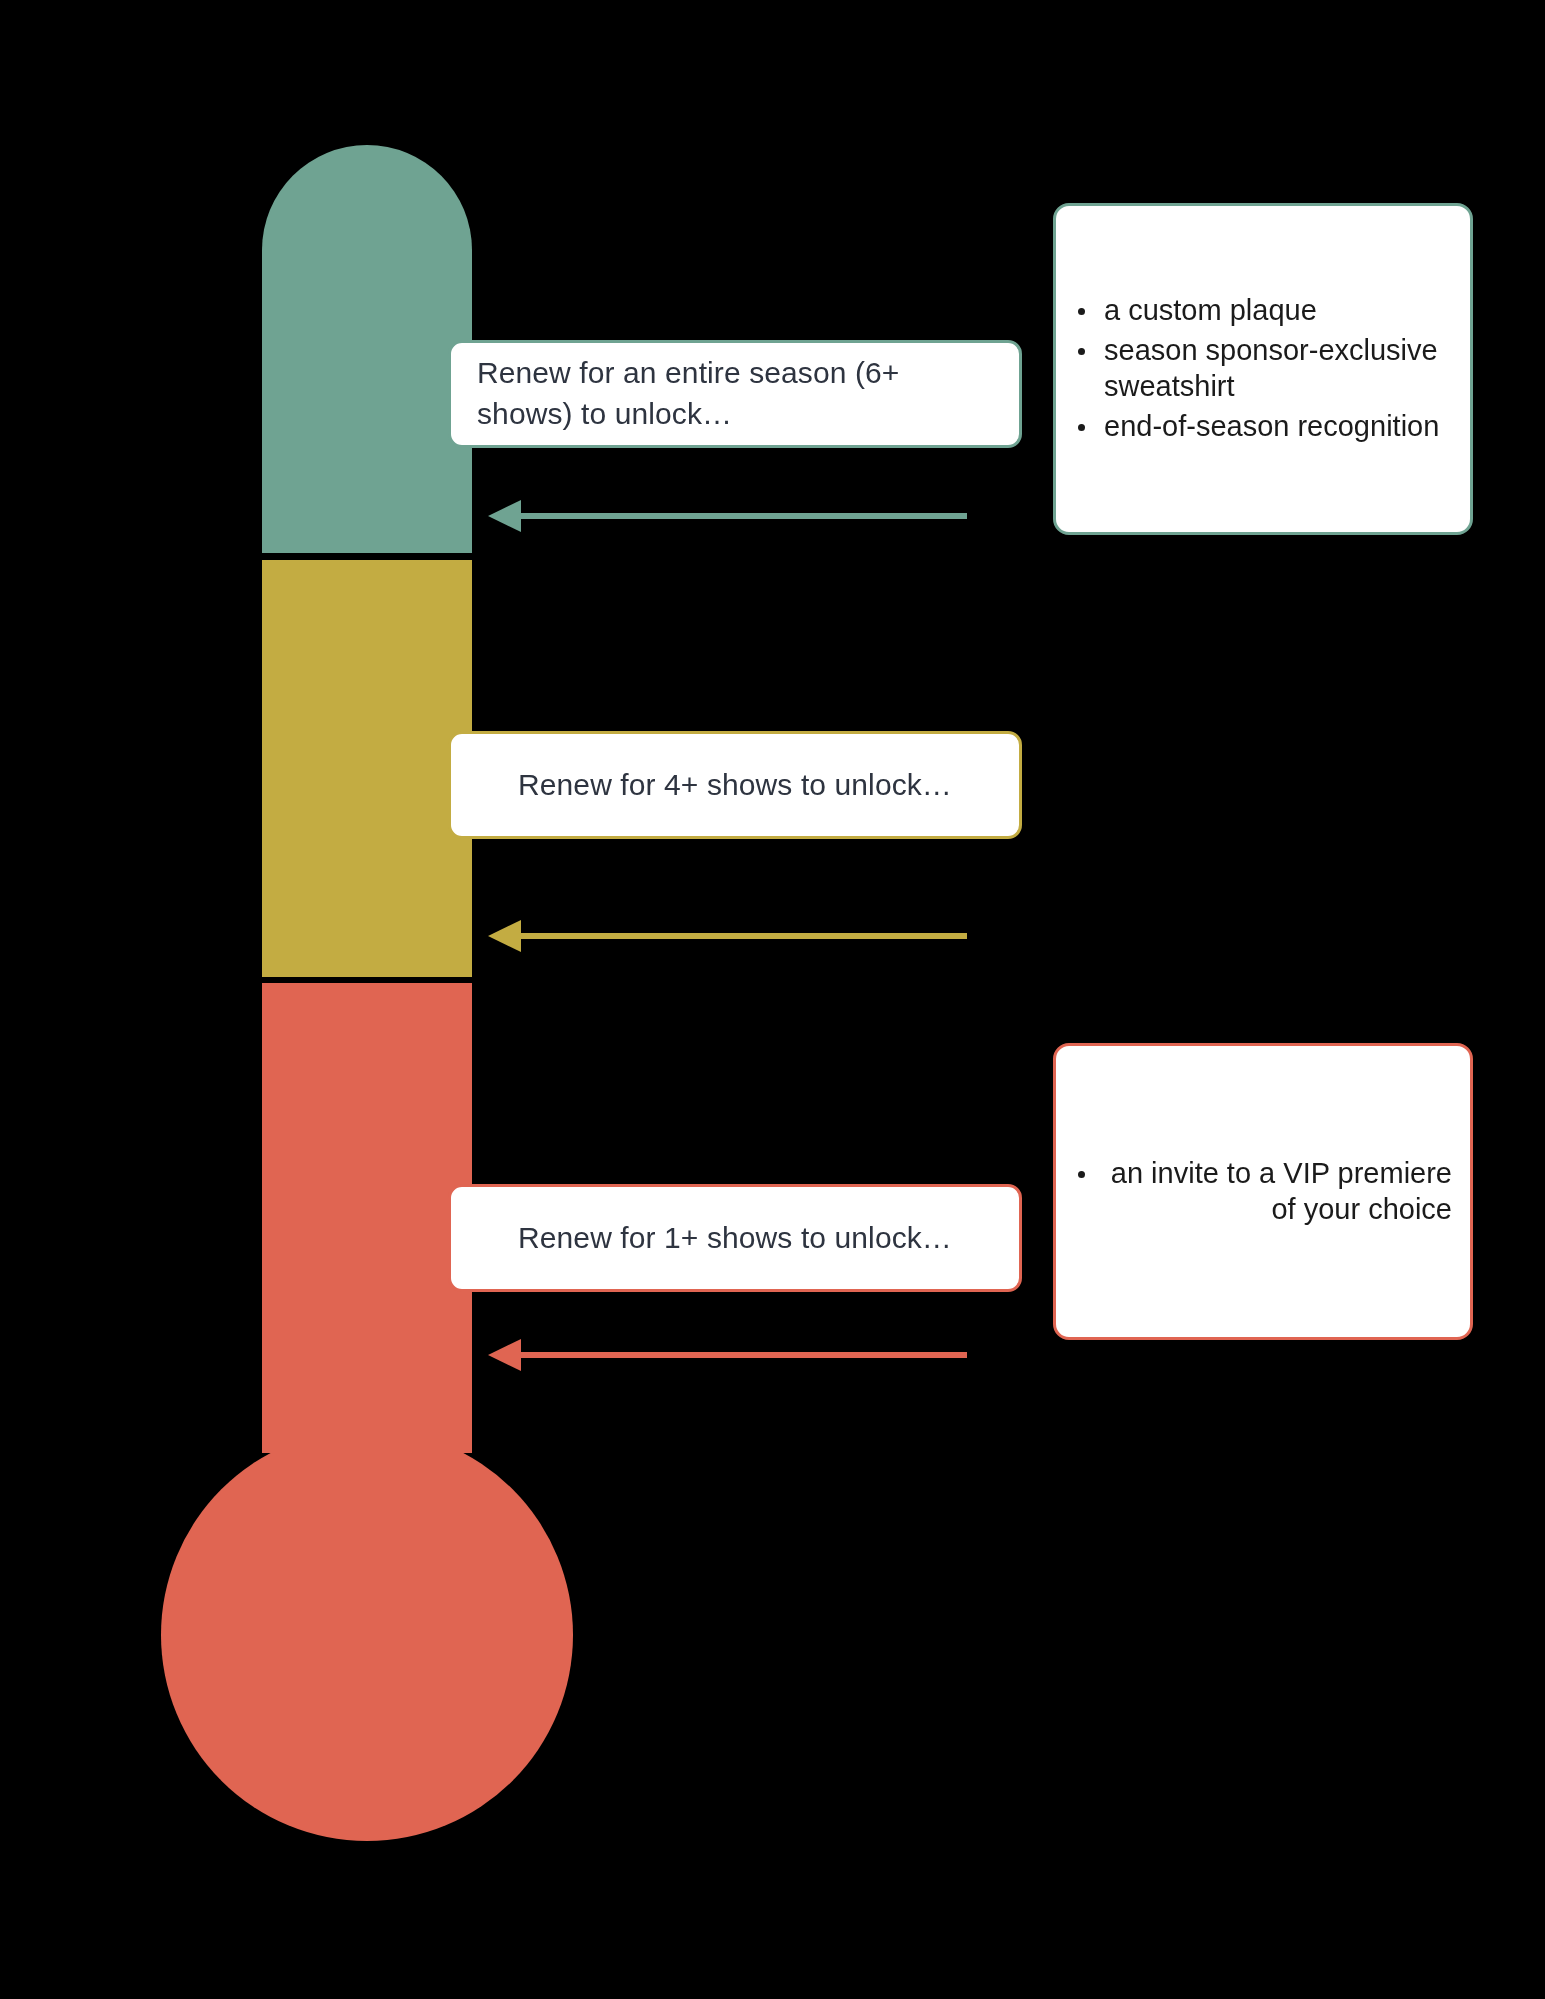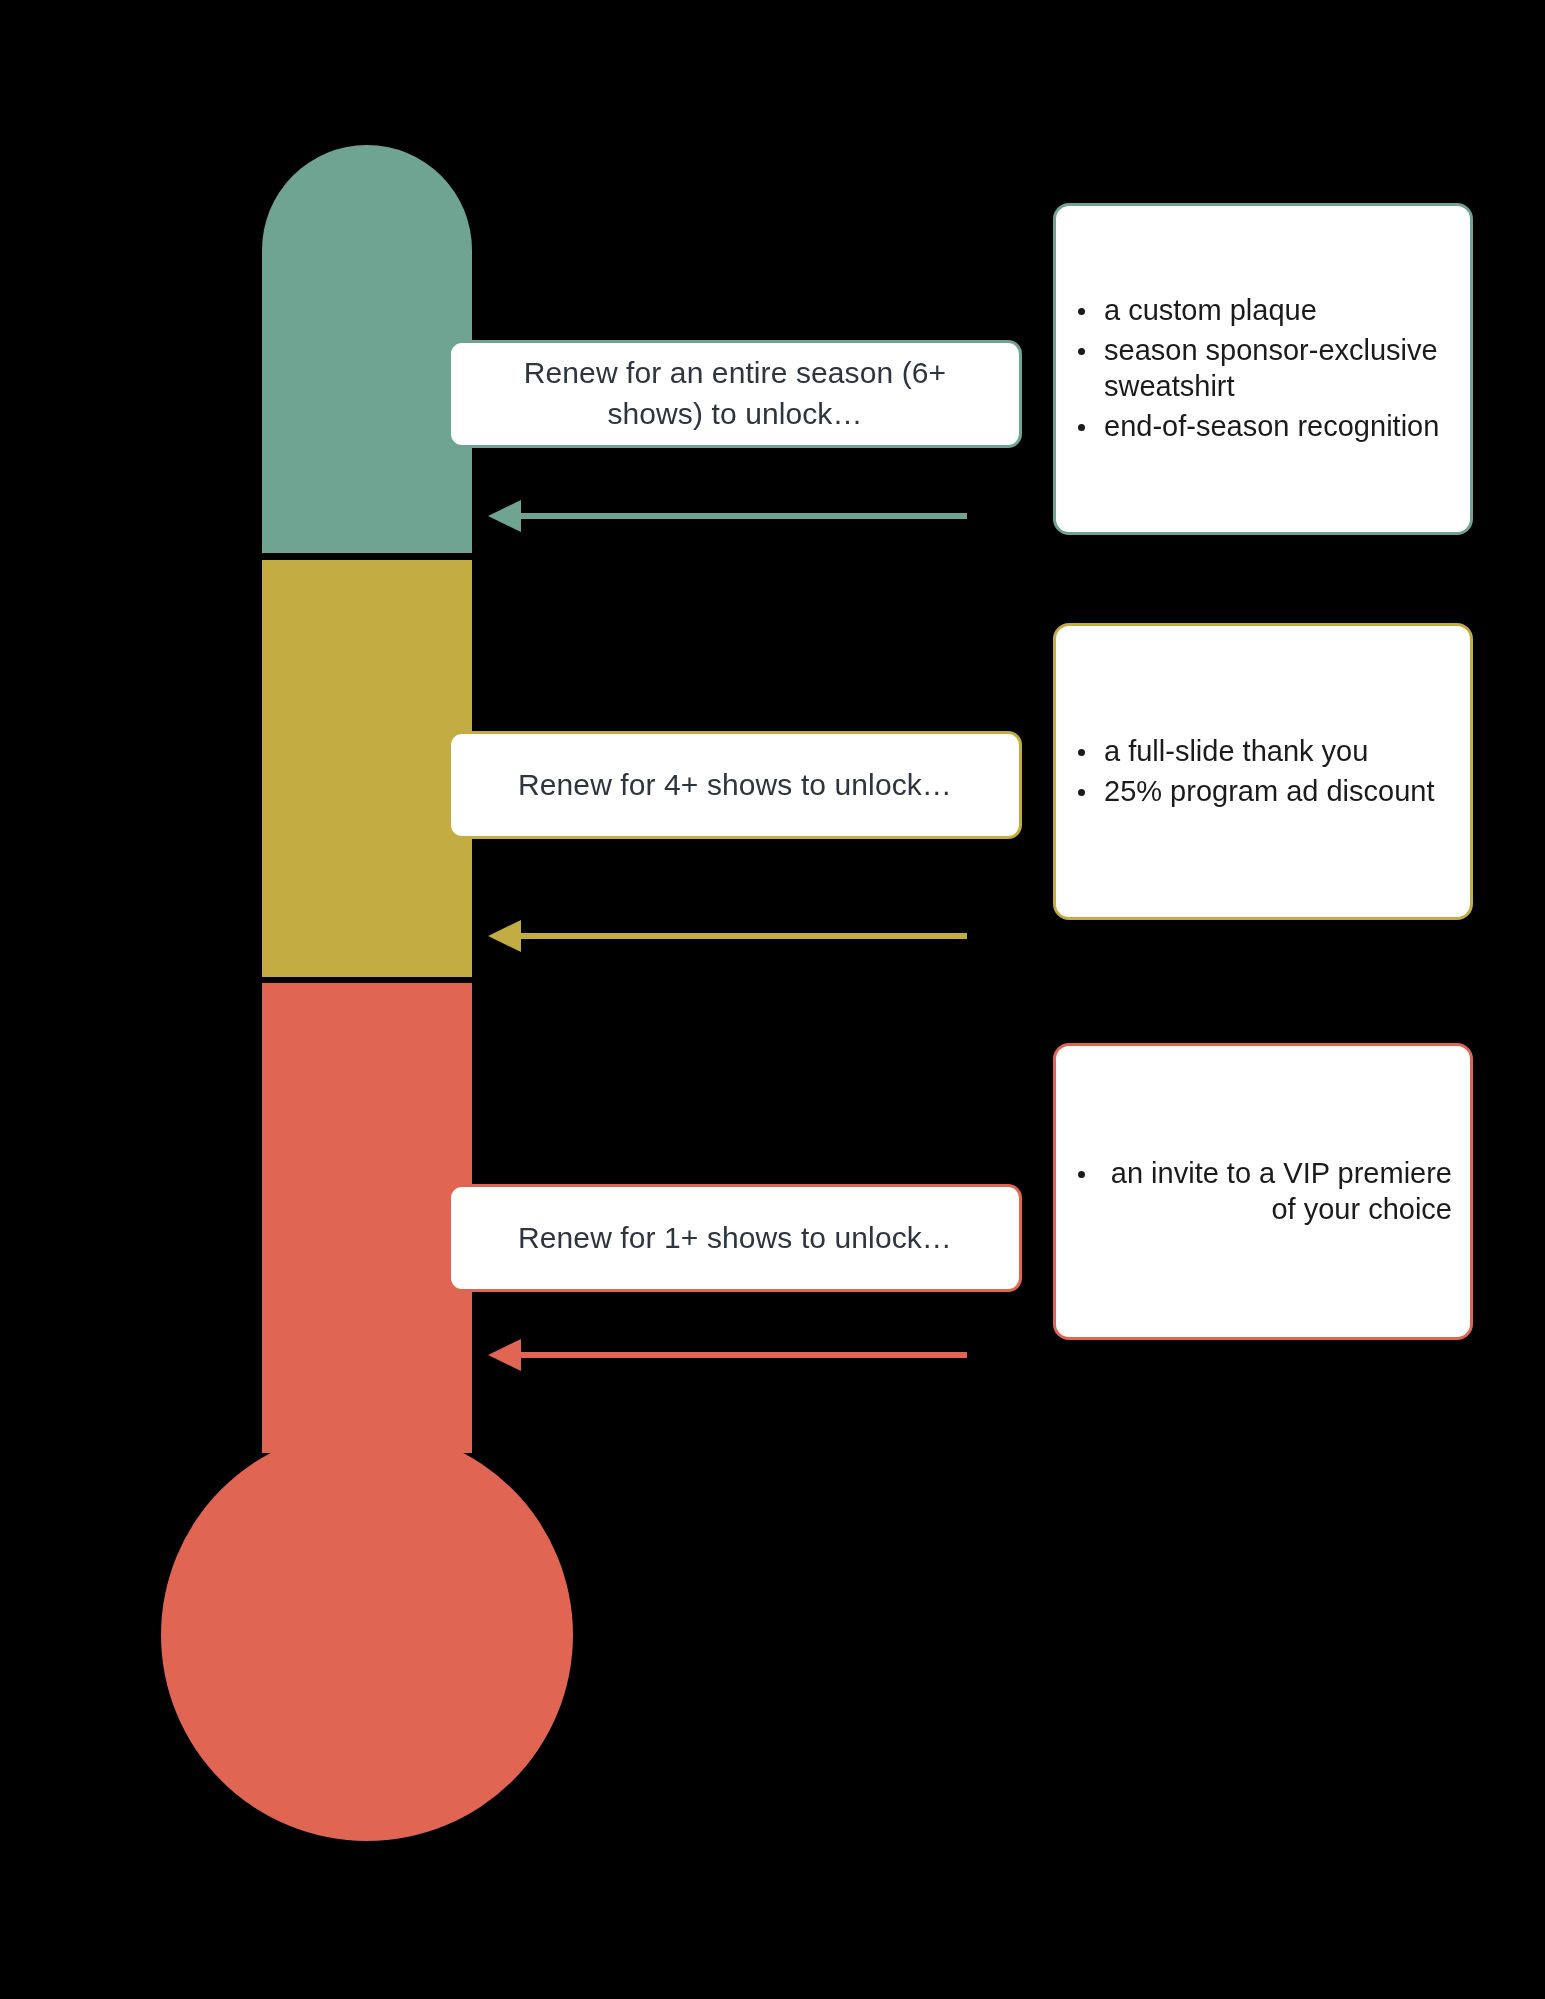--- a/index.html
+++ b/index.html
@@ -43,7 +43,6 @@
     display: flex;
     align-items: center;
     justify-content: center;
-    text-align: center;
     padding: 10px 26px;
   }
   .label-box .label-text {

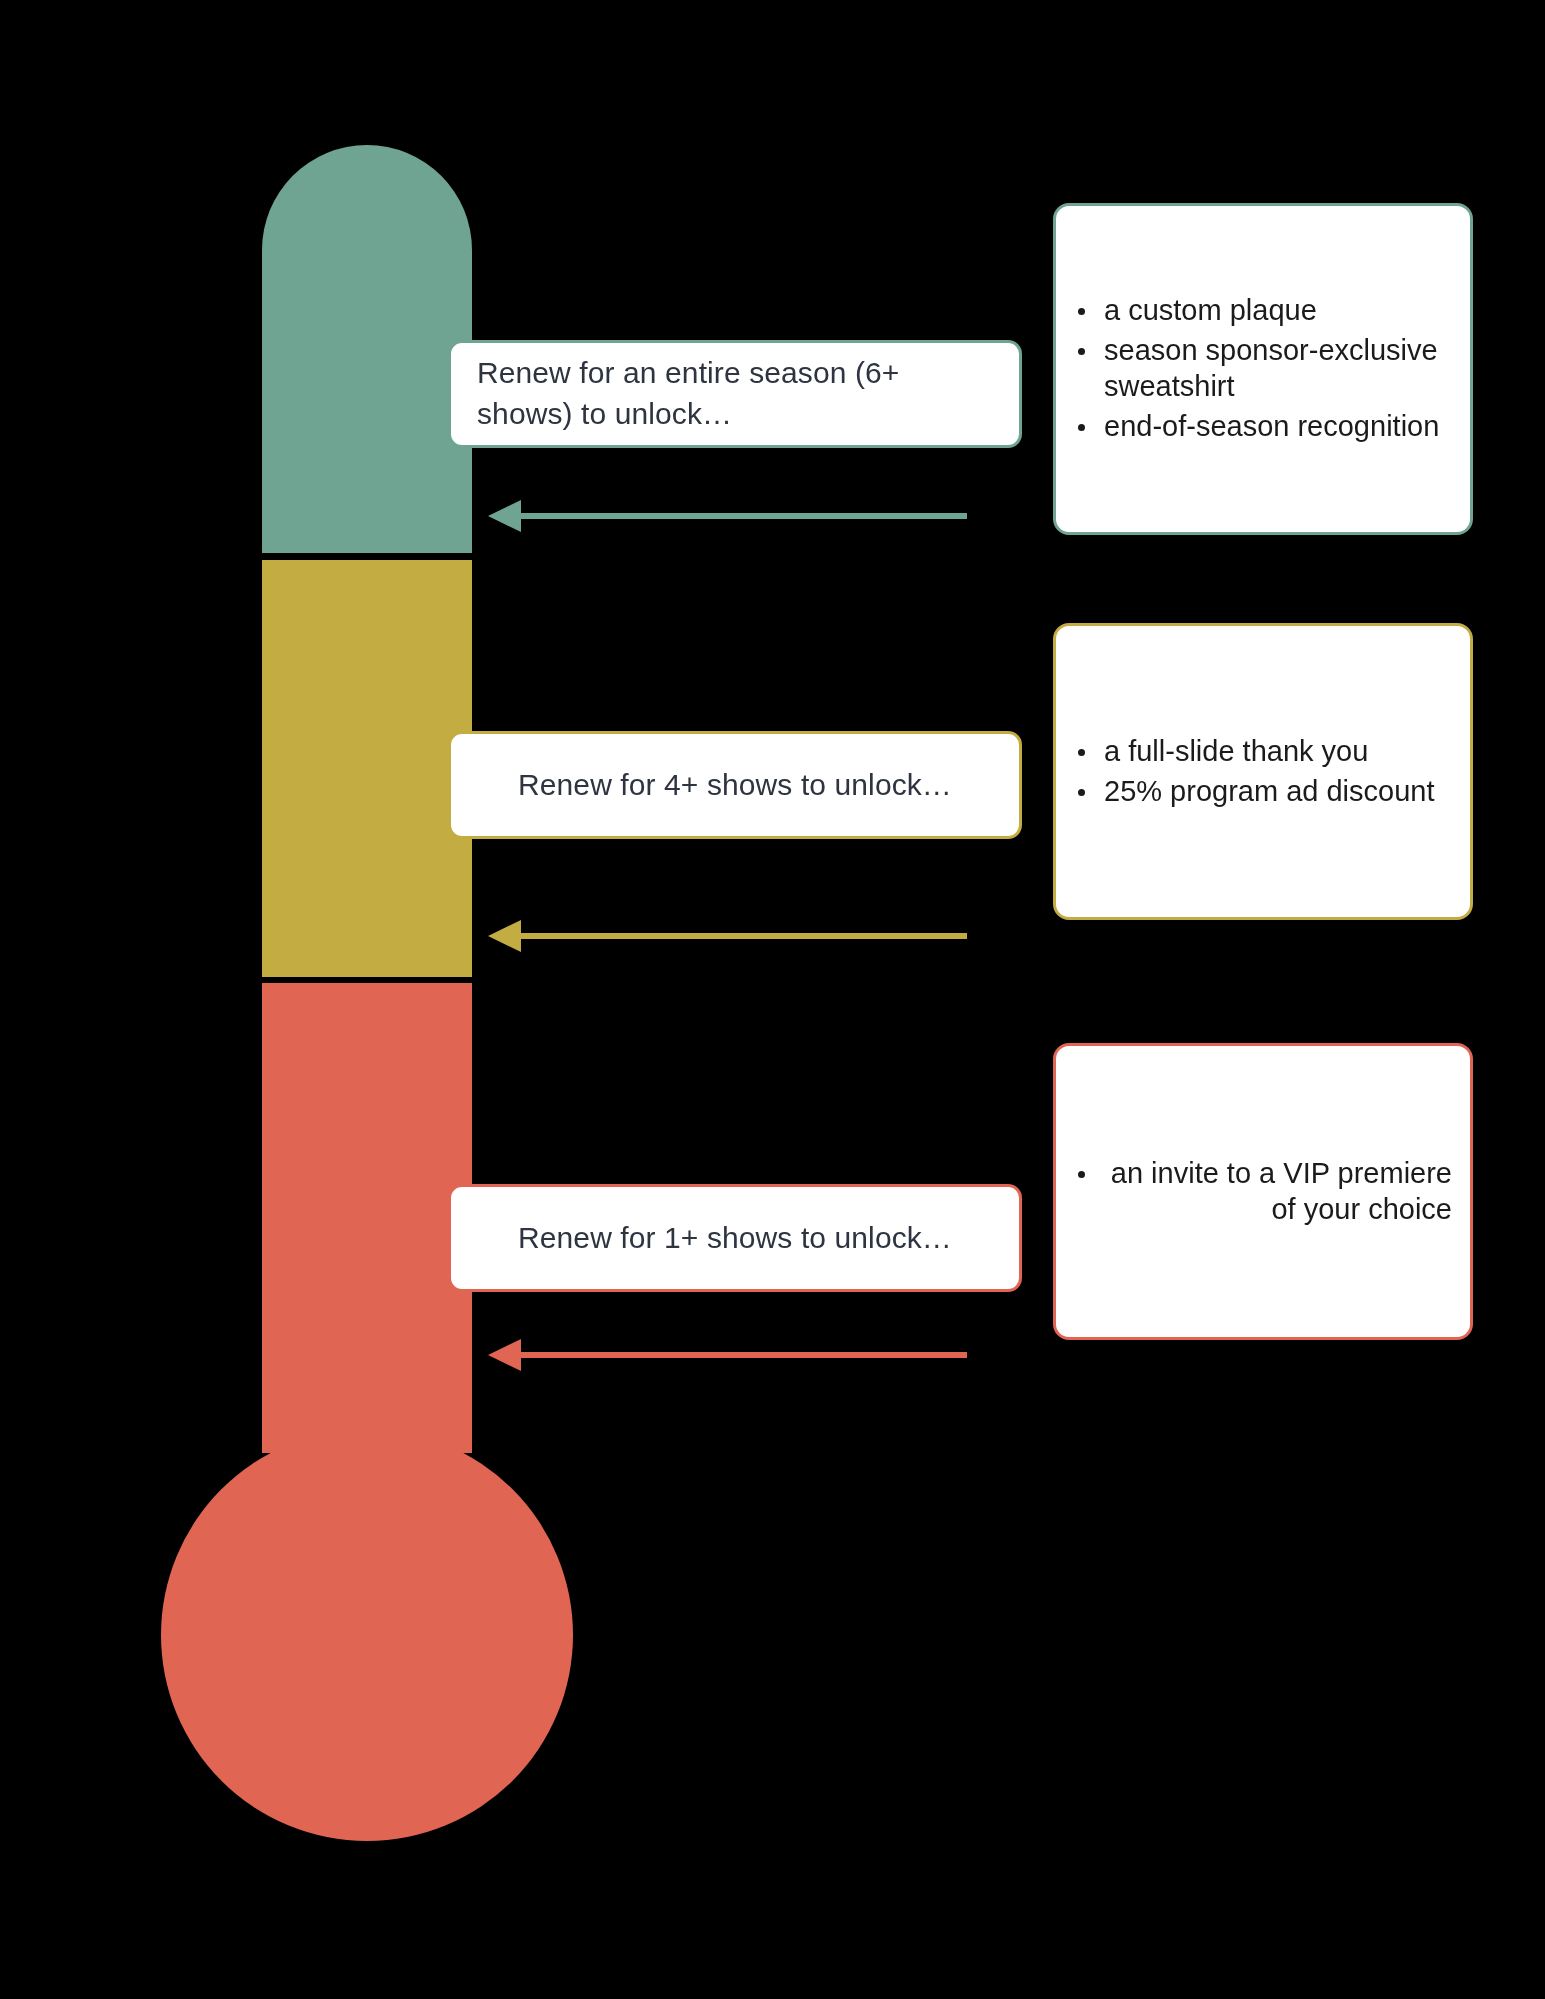--- a/index.html
+++ b/index.html
@@ -154,12 +154,6 @@
     <span class="label-text">Renew for 4+ shows to unlock…</span>
   </div>
 
-  <div class="benefit-box" id="benefit-box-yellow">
-    <ul>
-      <li>a full-slide thank you</li>
-      <li>25% program ad discount</li>
-    </ul>
-  </div>
 
   <div class="label-box" id="label-box-red">
     <span class="label-text">Renew for 1+ shows to unlock…</span>

